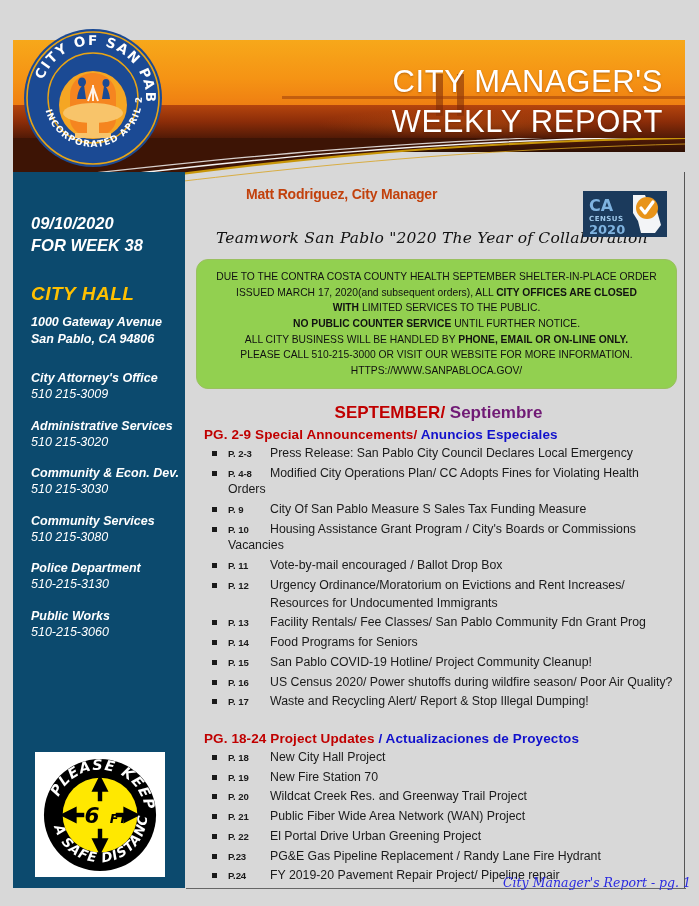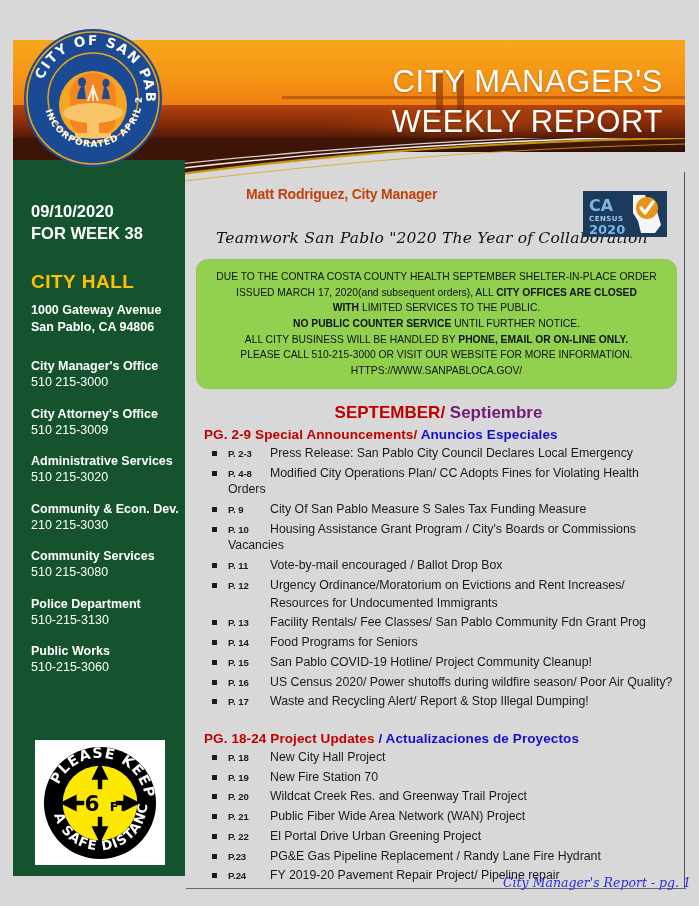--- a/index.html
+++ b/index.html
@@ -99,11 +99,12 @@
   #sidebar {
     position: absolute;
     left: 13px;
-    top: 160px;
+    top: 172px;
     width: 172px;
     height: 716px;
-    background: #14532d;
+    background: #0c4a6e;
     z-index: 4;
+    font-style: italic;
   }
   #sidebar-inner {
     padding: 40px 0 0 18px;

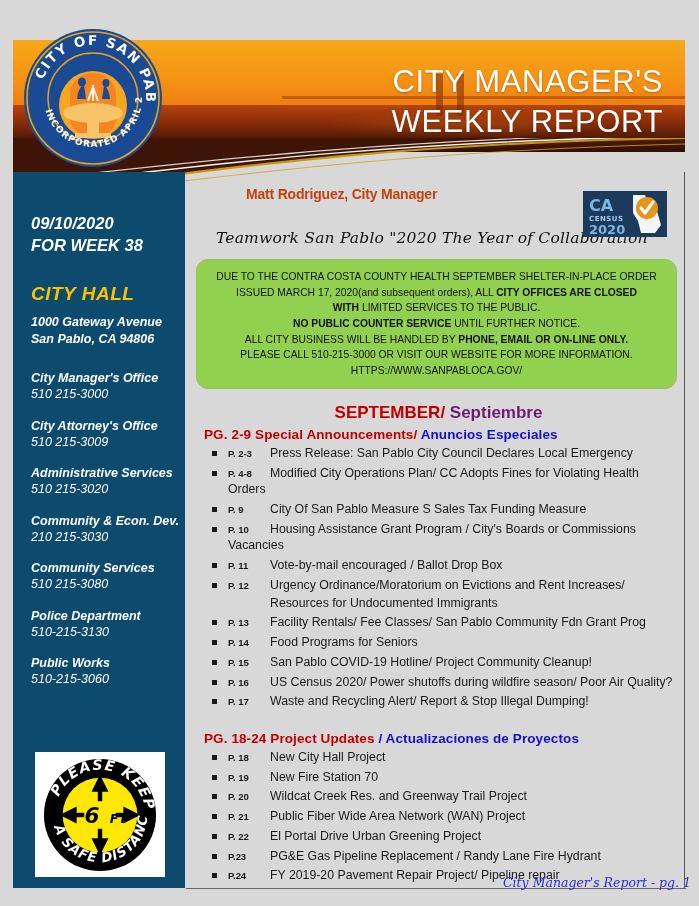--- a/index.html
+++ b/index.html
@@ -372,10 +372,6 @@
         <div>San Pablo, CA 94806</div>
       </div>
 
-      <div class="dept">
-        <div class="dept-name">City Manager's Office</div>
-        <div class="dept-phone">510 215-3000</div>
-      </div>
       <div class="dept">
         <div class="dept-name">City Attorney's Office</div>
         <div class="dept-phone">510 215-3009</div>

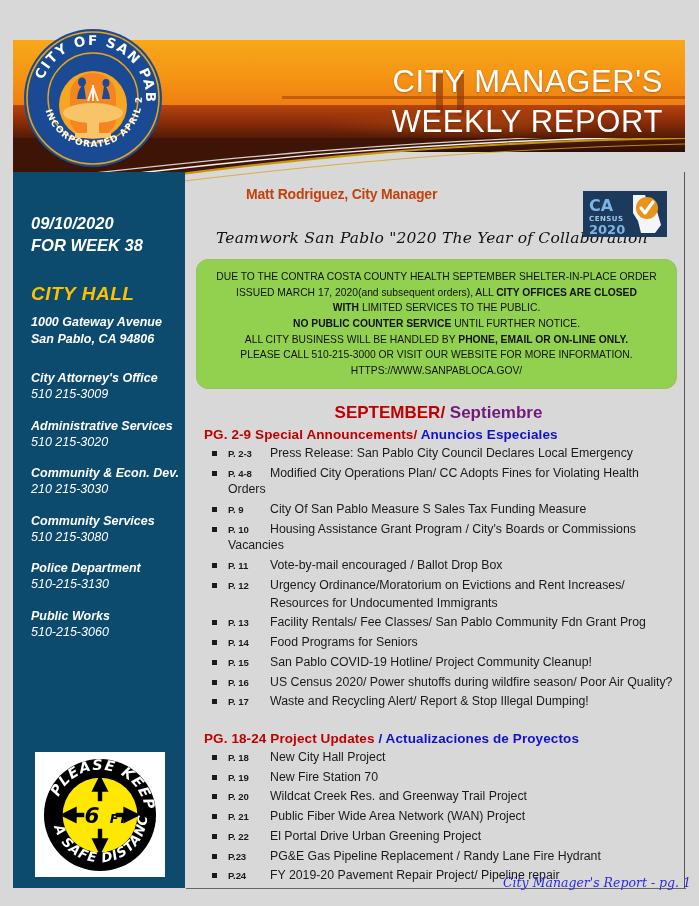--- a/index.html
+++ b/index.html
@@ -382,7 +382,7 @@
       </div>
       <div class="dept">
         <div class="dept-name">Community &amp; Econ. Dev.</div>
-        <div class="dept-phone">210 215-3030</div>
+        <div class="dept-phone">510 215-3030</div>
       </div>
       <div class="dept">
         <div class="dept-name">Community Services</div>

